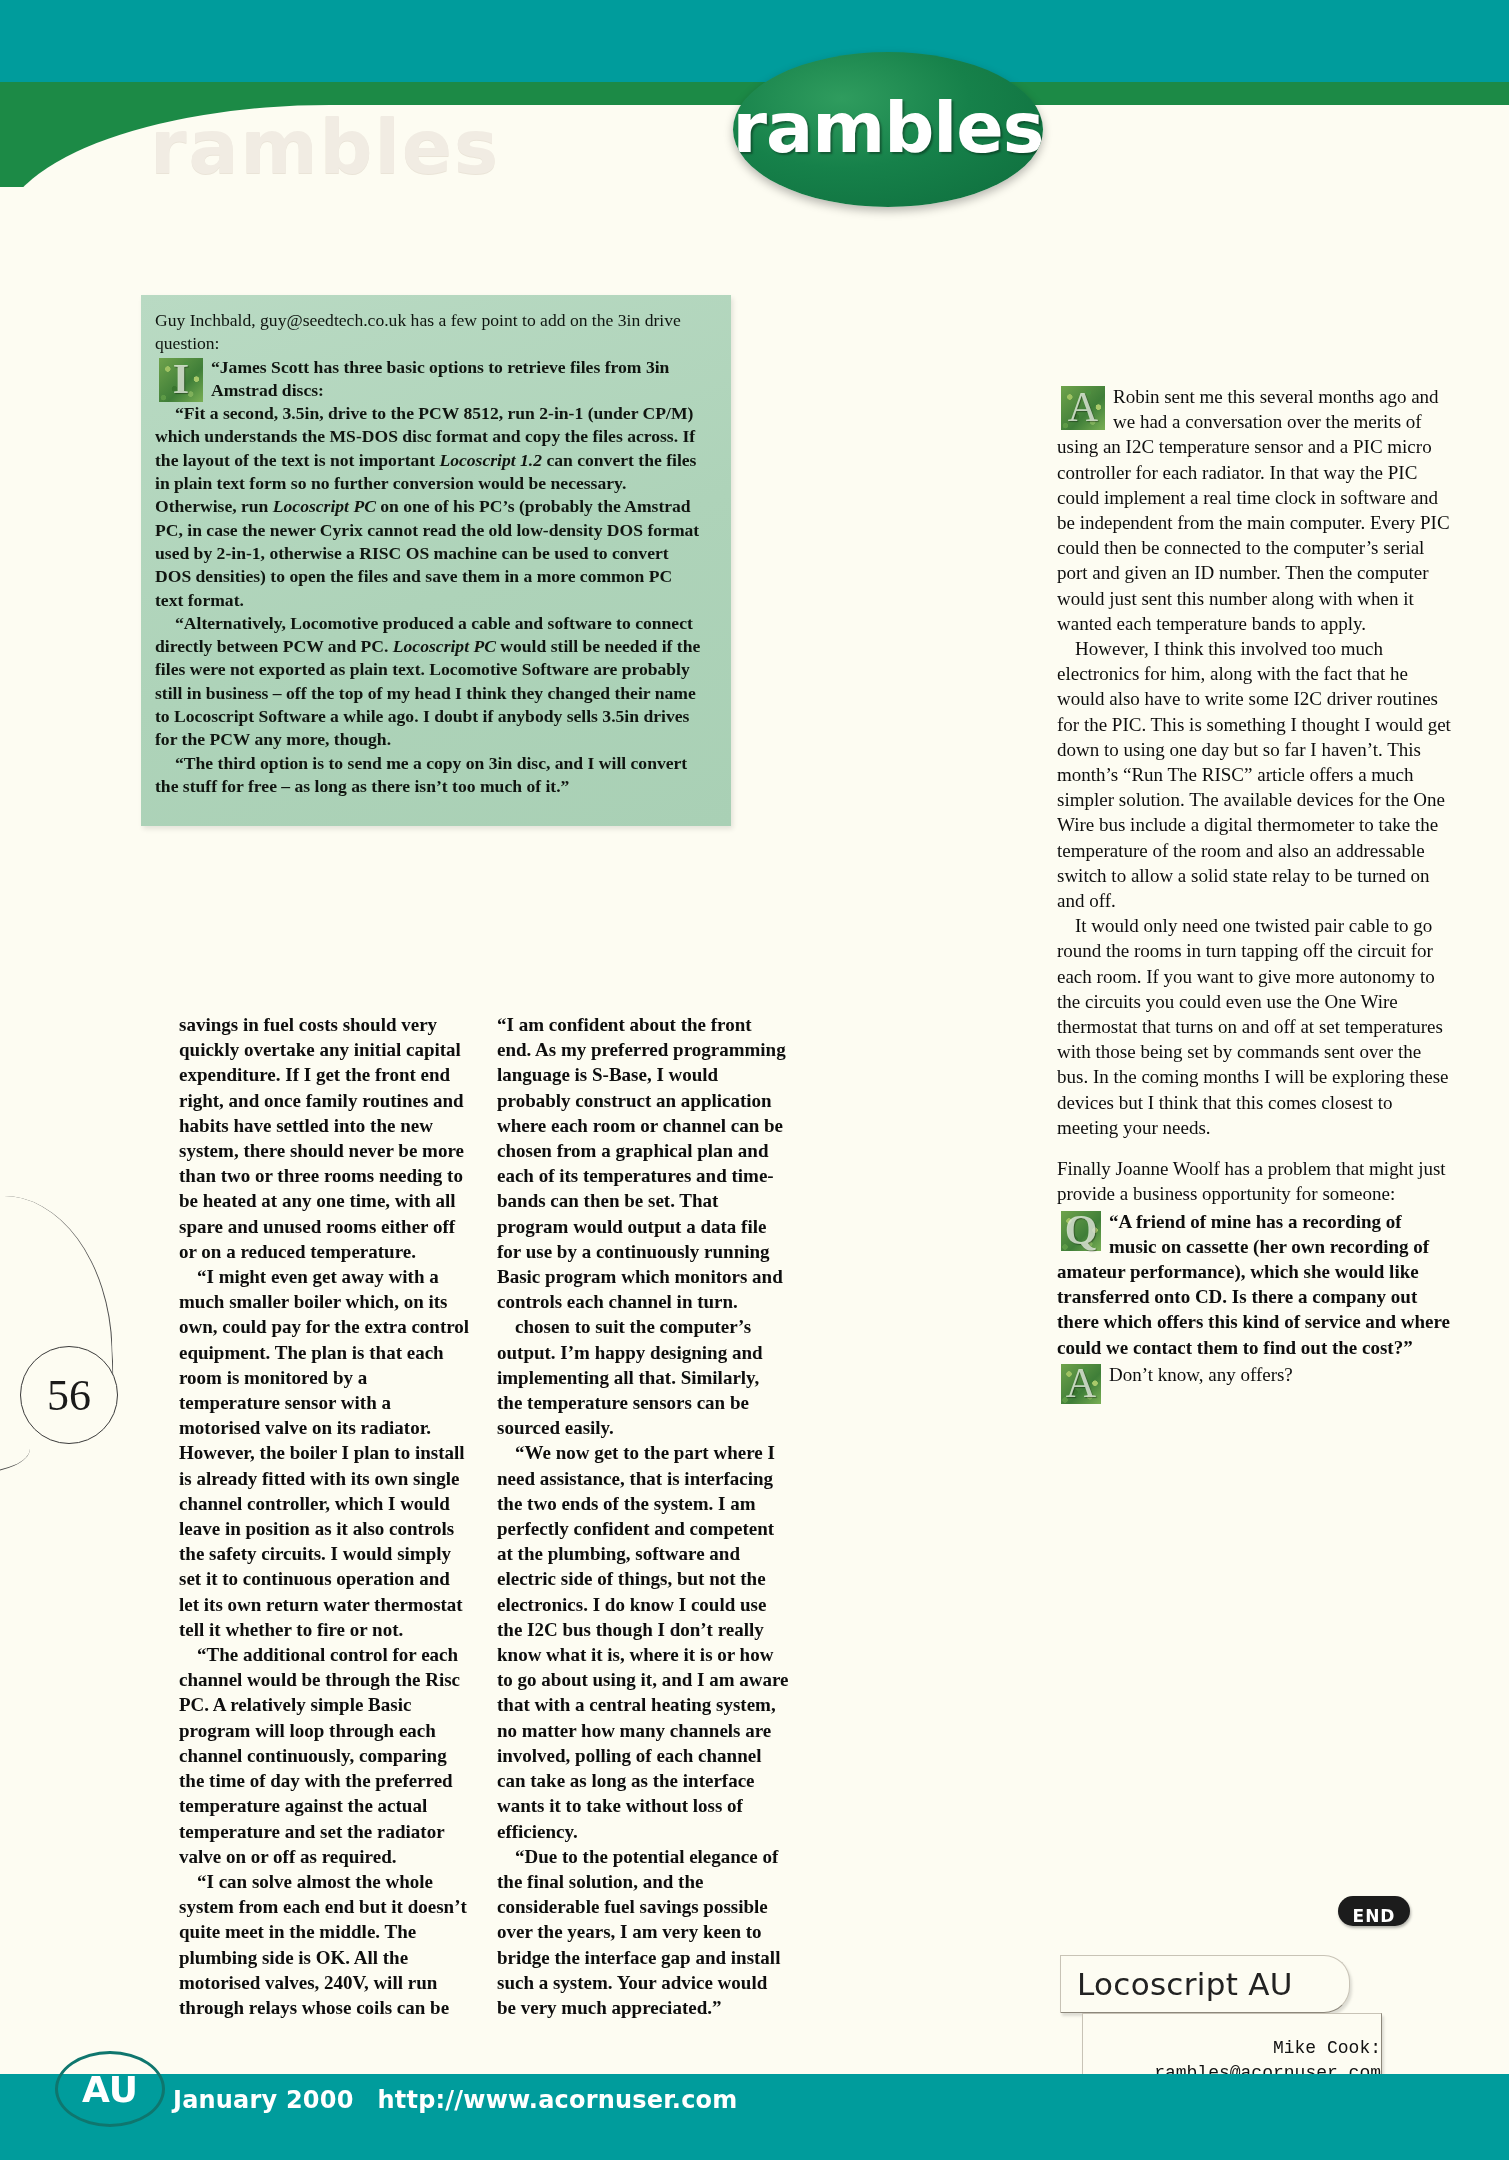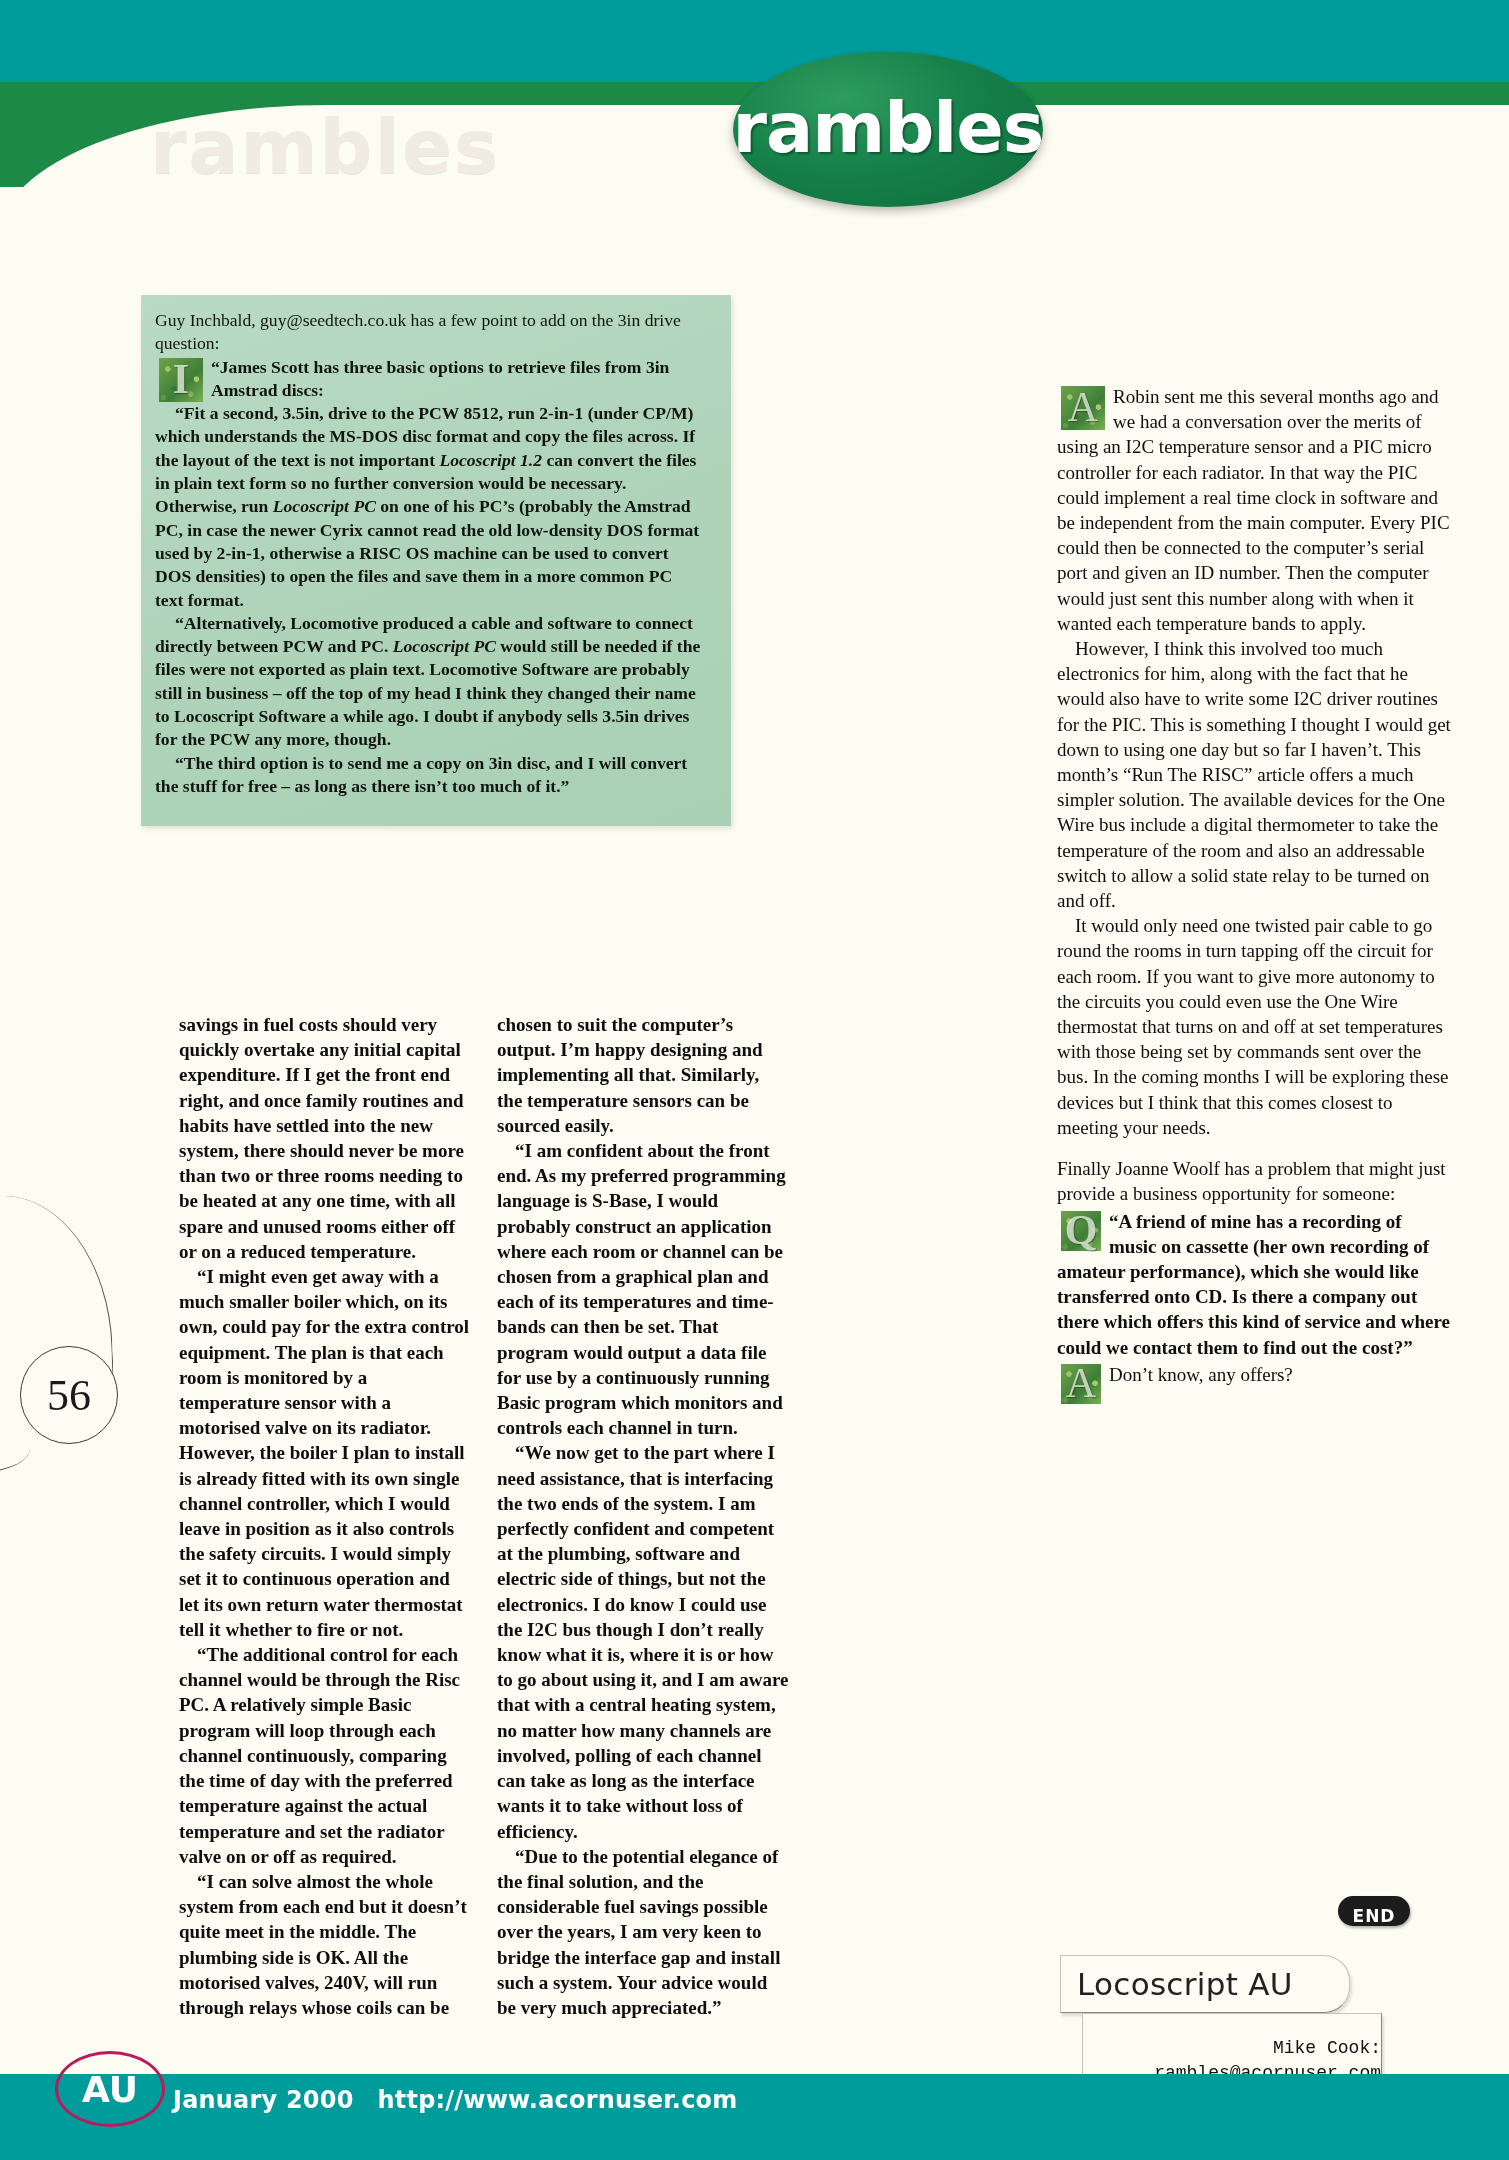--- a/index.html
+++ b/index.html
@@ -212,8 +212,8 @@
 </div>
 
 <div class="col bold" id="col2">
+  <p>“I am confident about the front end. As my preferred programming language is S-Base, I would probably construct an application where each room or channel can be chosen from a graphical plan and each of its temperatures and time-bands can then be set. That program would output a data file for use by a continuously running Basic program which monitors and controls each channel in turn.</p>
   <p>chosen to suit the computer’s output. I’m happy designing and implementing all that. Similarly, the temperature sensors can be sourced easily.</p>
-  <p>“I am confident about the front end. As my preferred programming language is S-Base, I would probably construct an application where each room or channel can be chosen from a graphical plan and each of its temperatures and time-bands can then be set. That program would output a data file for use by a continuously running Basic program which monitors and controls each channel in turn.</p>
   <p>“We now get to the part where I need assistance, that is interfacing the two ends of the system. I am perfectly confident and competent at the plumbing, software and electric side of things, but not the electronics. I do know I could use the I2C bus though I don’t really know what it is, where it is or how to go about using it, and I am aware that with a central heating system, no matter how many channels are involved, polling of each channel can take as long as the interface wants it to take without loss of efficiency.</p>
   <p>“Due to the potential elegance of the final solution, and the considerable fuel savings possible over the years, I am very keen to bridge the interface gap and install such a system. Your advice would be very much appreciated.”</p>
 </div>

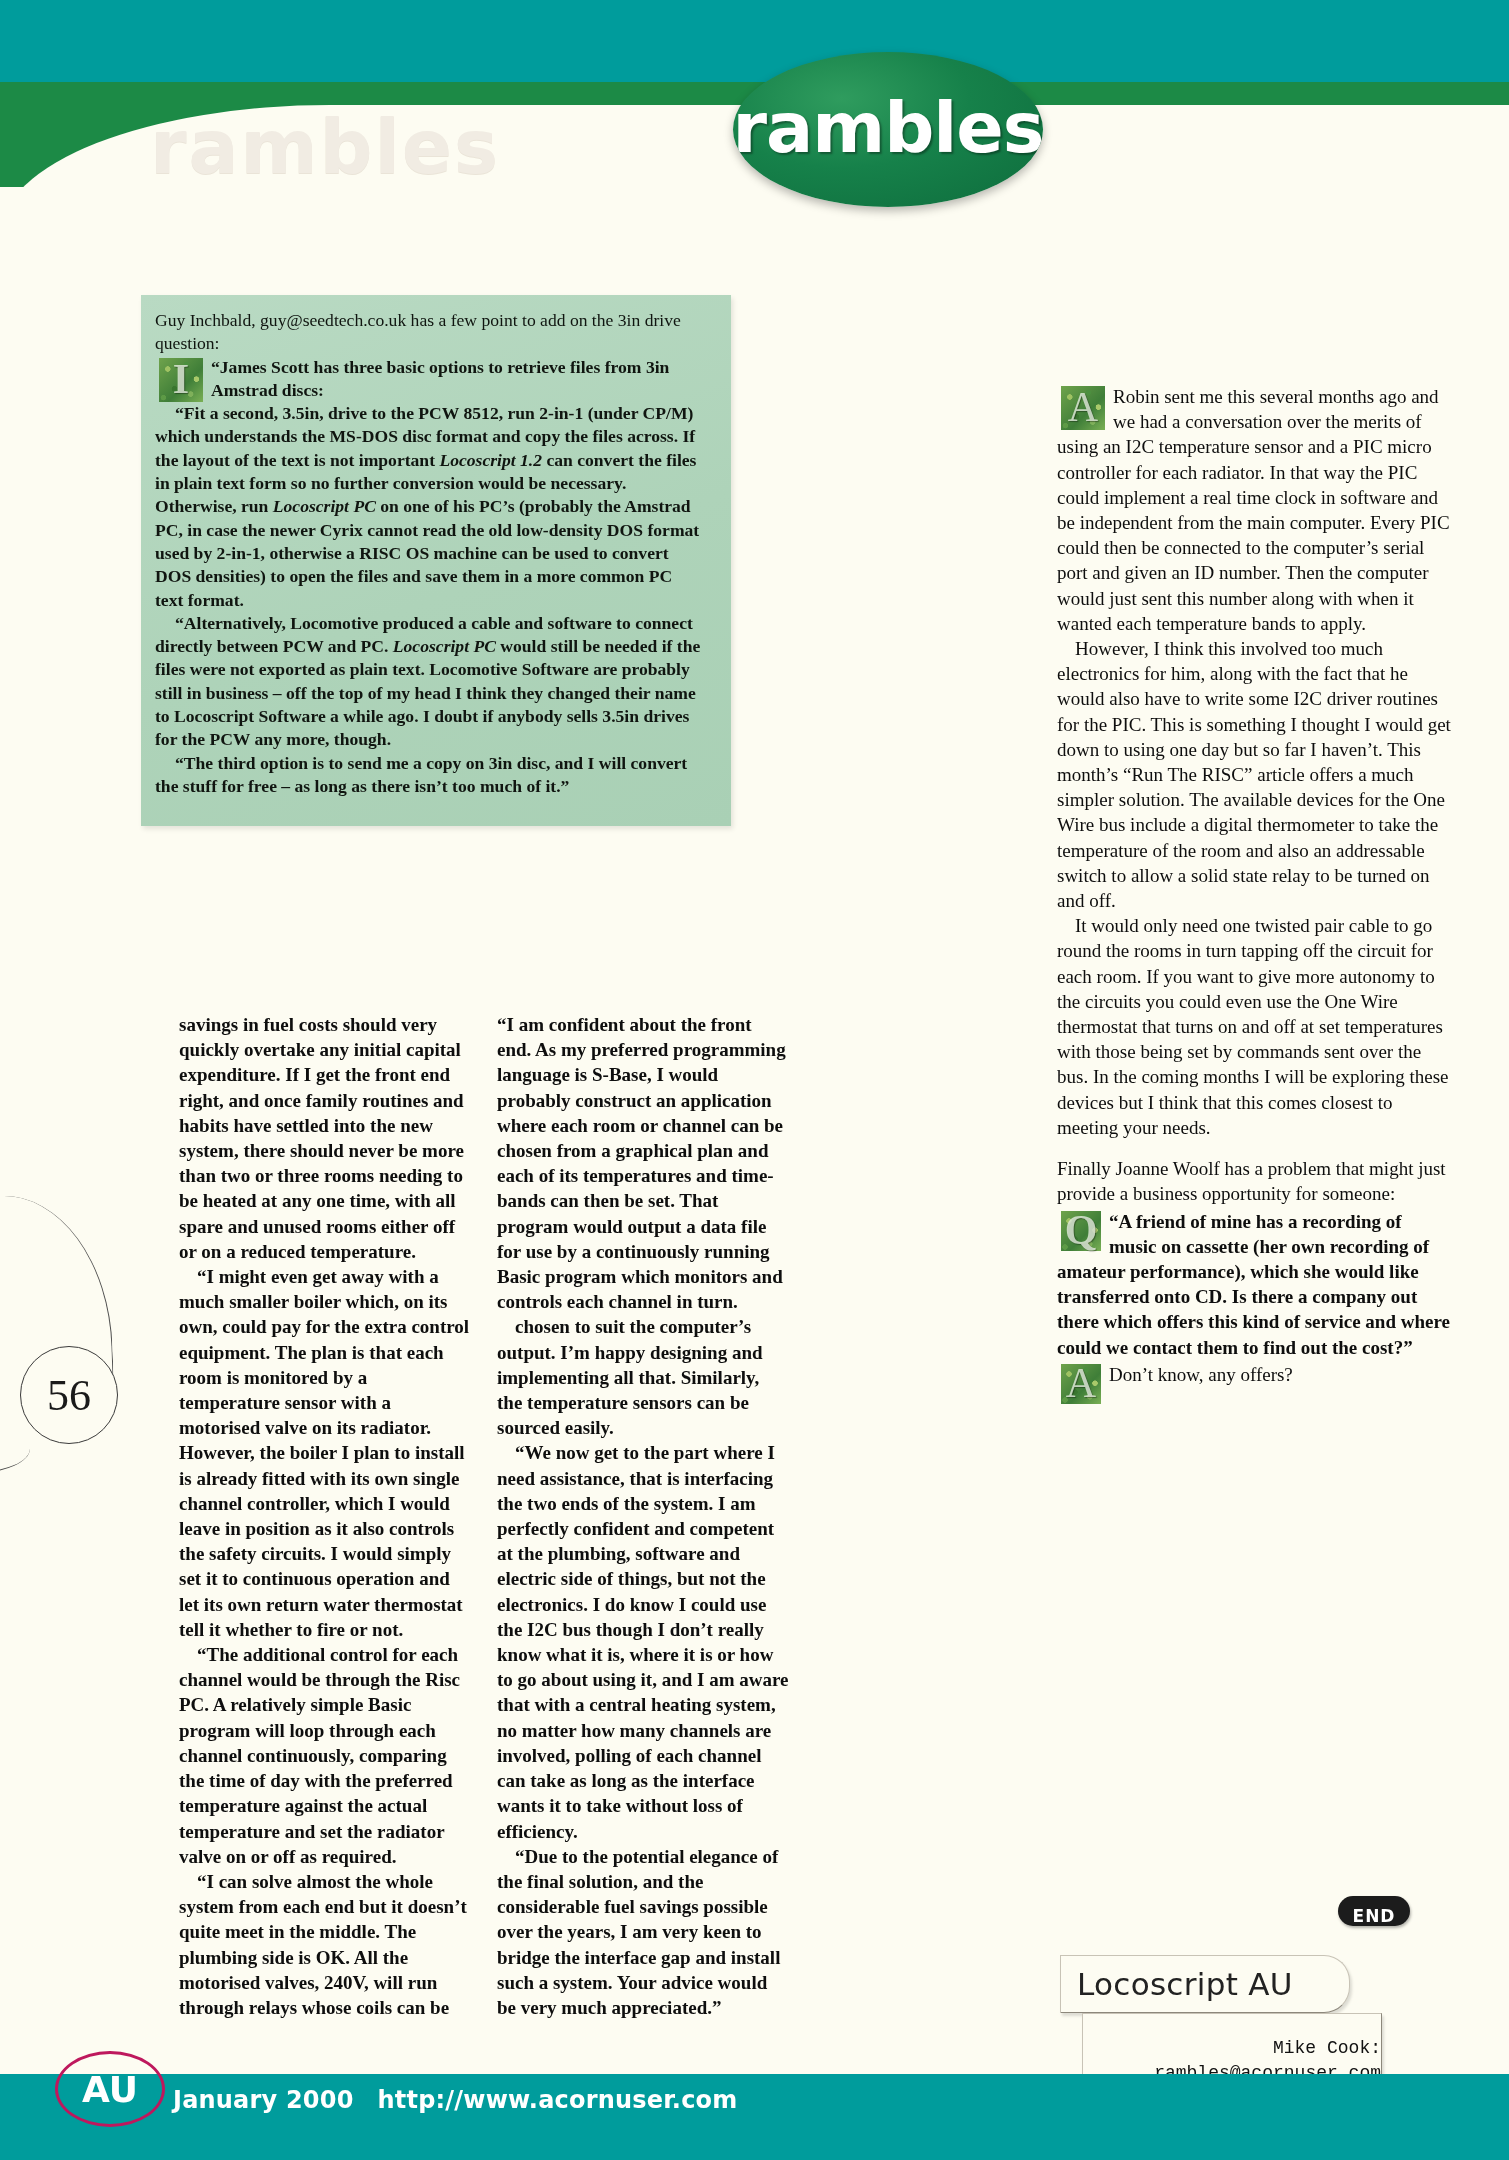--- a/index.html
+++ b/index.html
@@ -155,7 +155,7 @@
   }
   .au-mark{
     position:absolute;left:55px;top:2051px;width:104px;height:70px;
-    border:3px solid #be185d;border-radius:50%;
+    border:3px solid #0f766e;border-radius:50%;
     display:flex;align-items:center;justify-content:center;
     background:transparent;
   }

